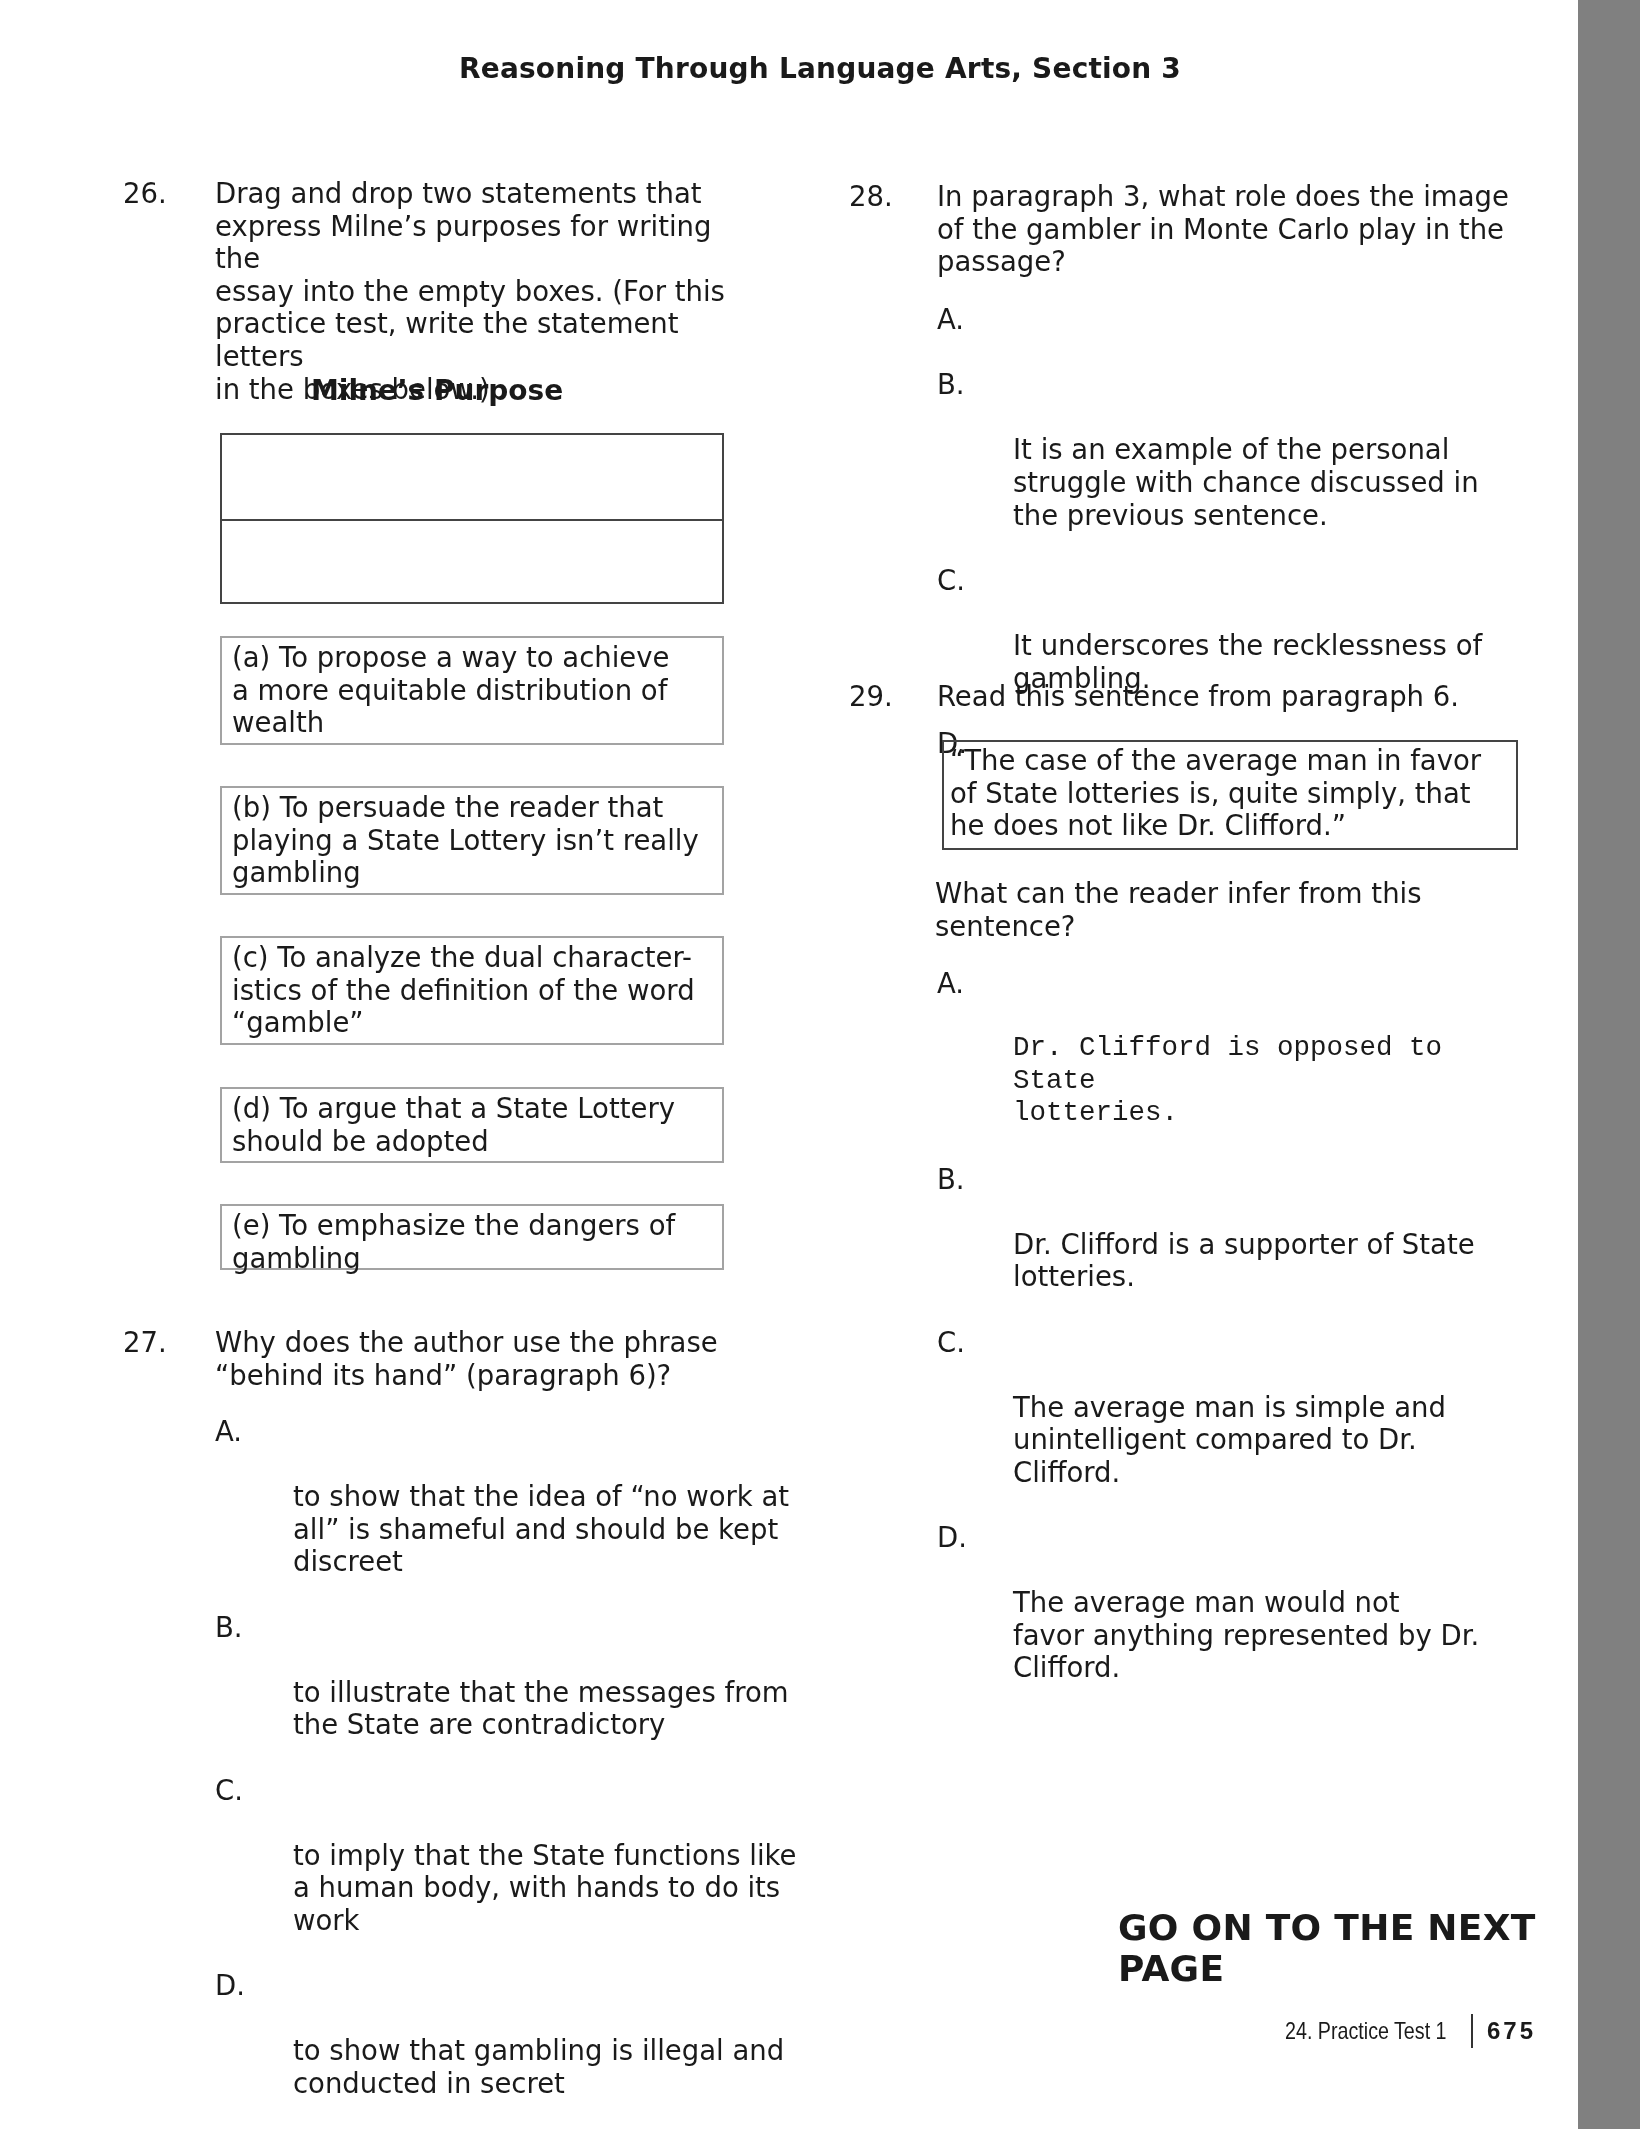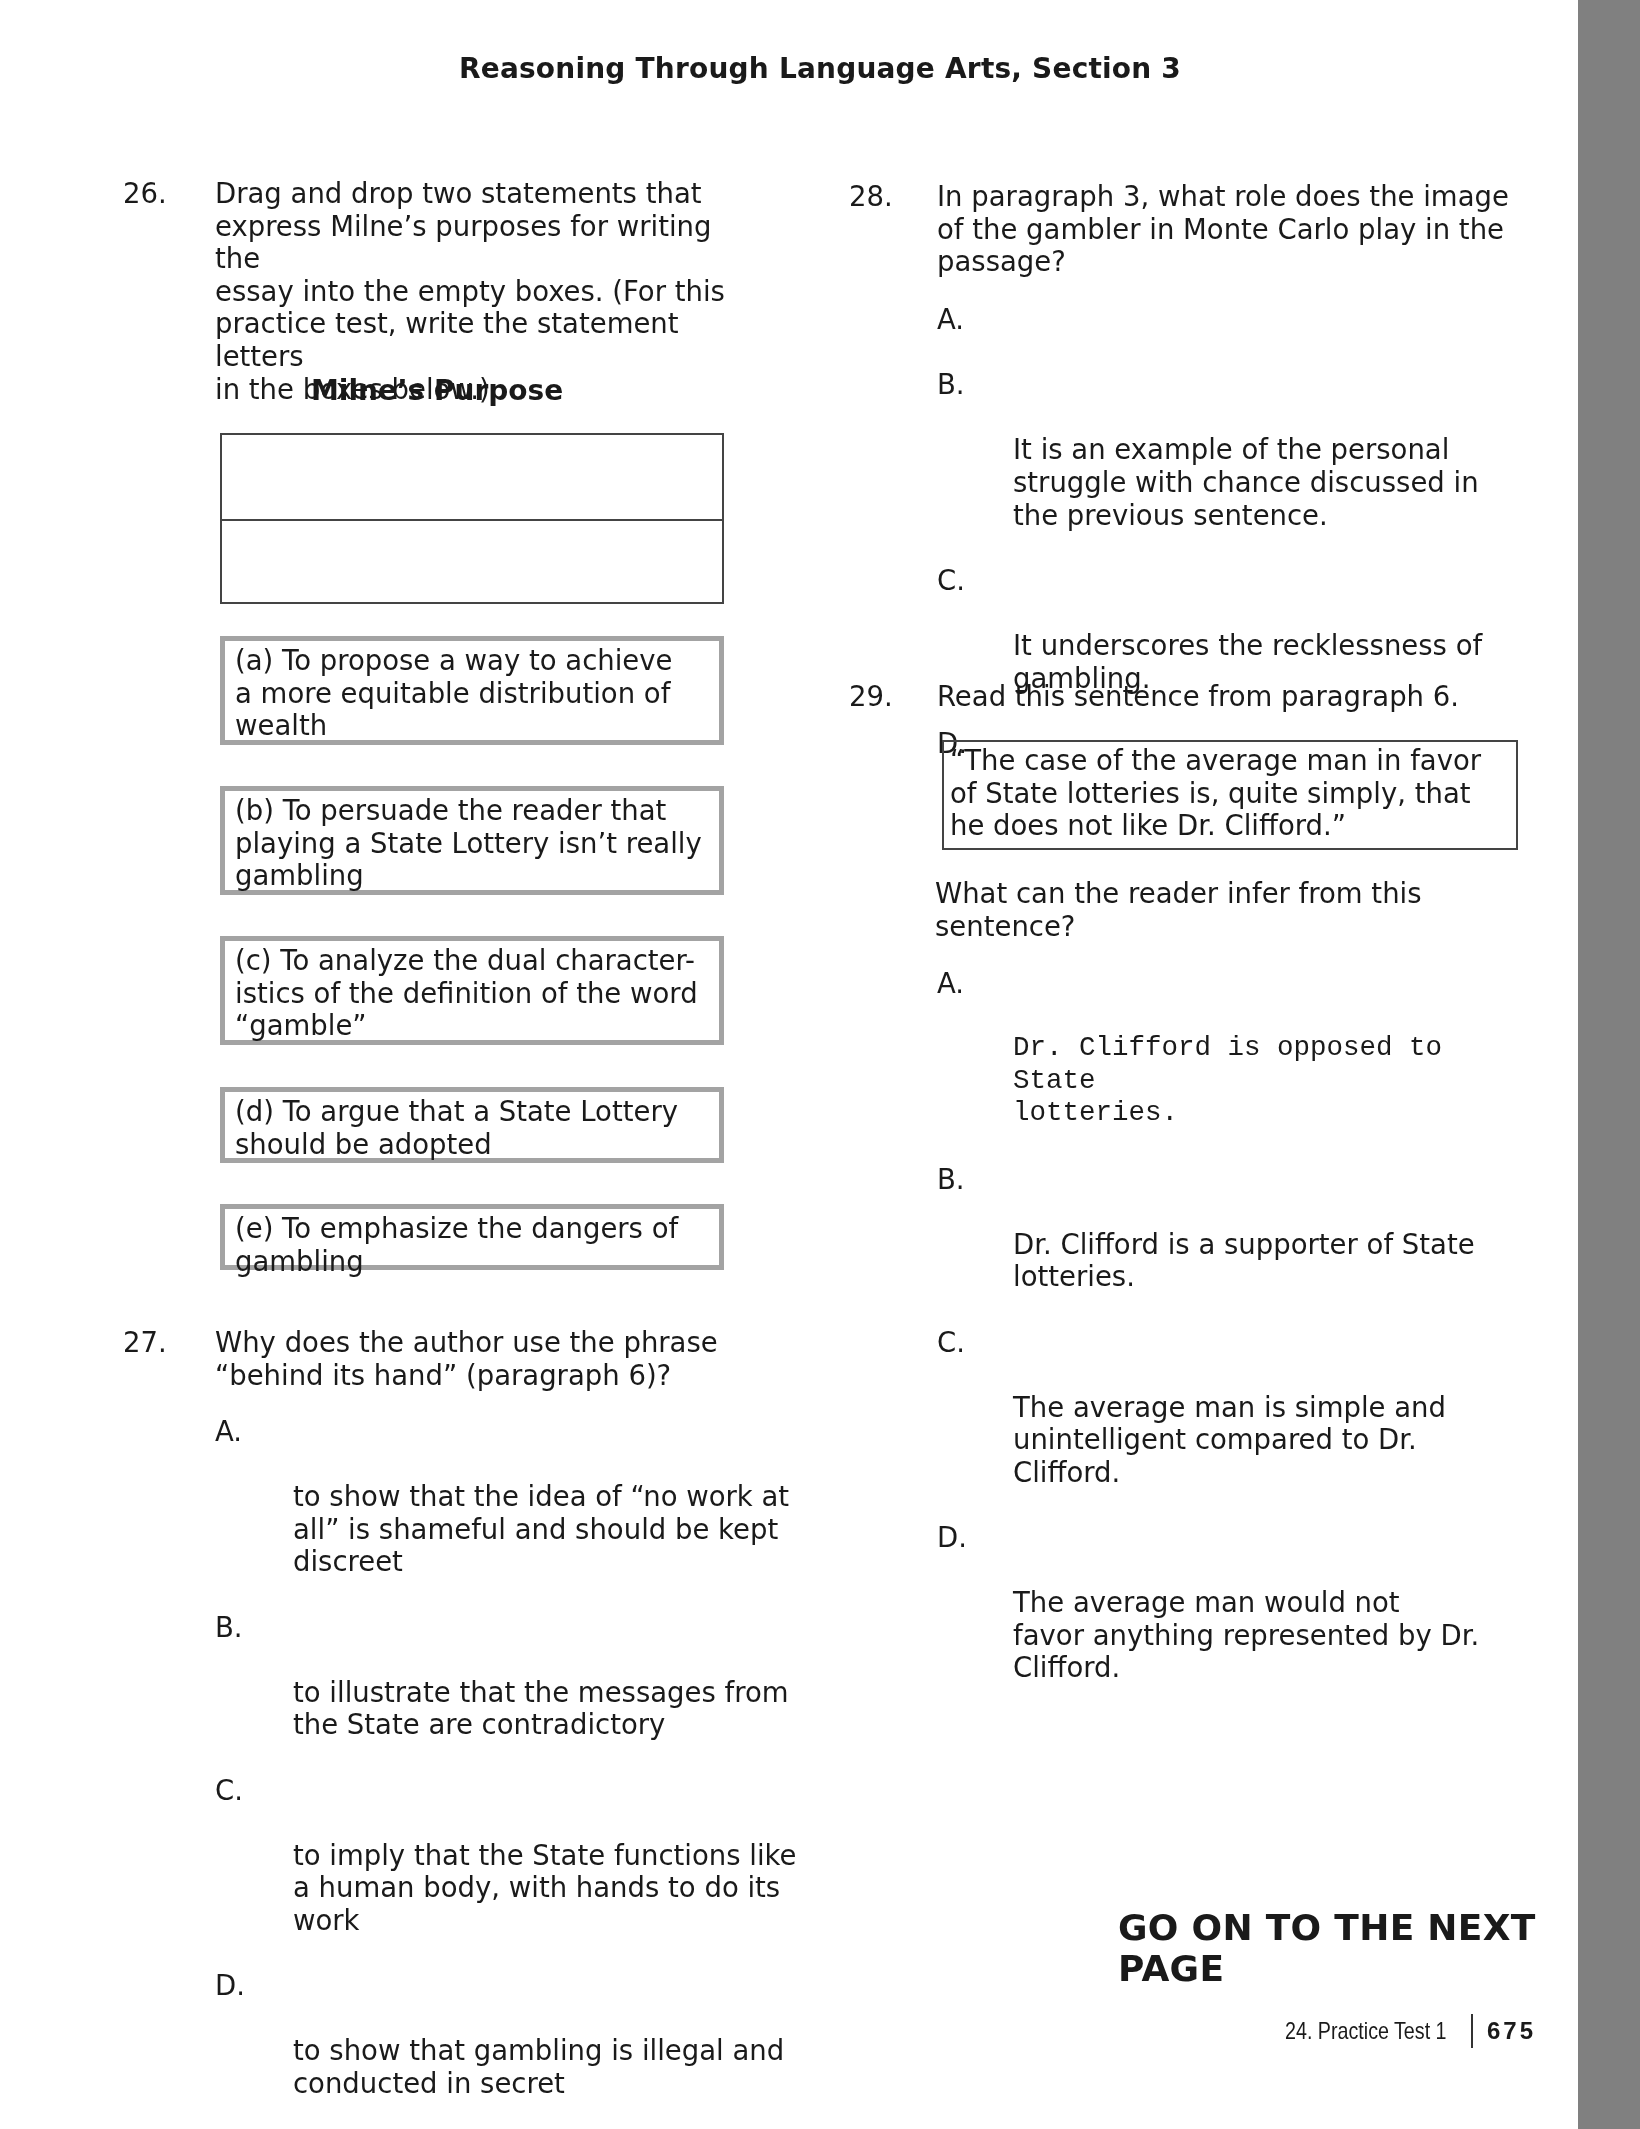--- a/index.html
+++ b/index.html
@@ -36,7 +36,7 @@
     .drop-slot + .drop-slot { border-top: 2px solid #444; }
     .stmt {
       position: absolute; left: 220px; width: 504px; box-sizing: border-box;
-      border: 5px solid #a3a3a3; padding: 3px 8px 14px 10px;
+      border: 2px solid #a3a3a3; padding: 3px 8px 14px 10px;
       font-size: 27.5px; line-height: 32.6px; white-space: pre-line;
     }
     .opts { position: absolute; font-size: 27.5px; line-height: 32.6px; }

